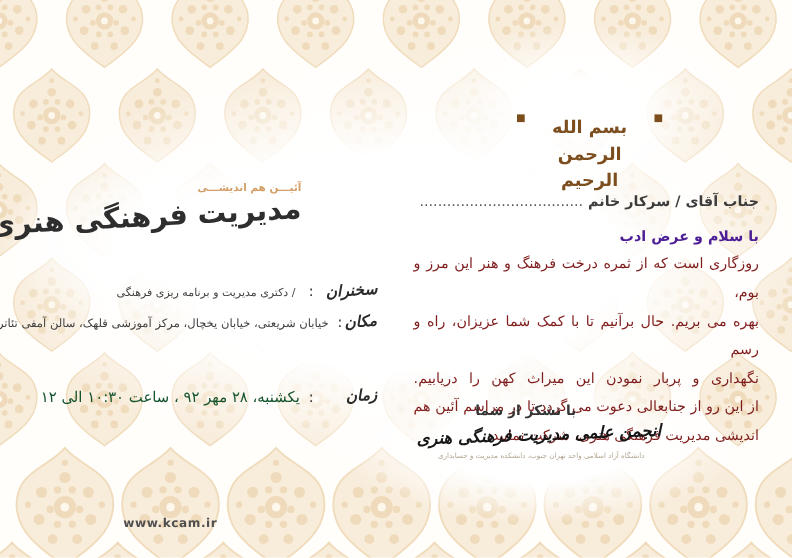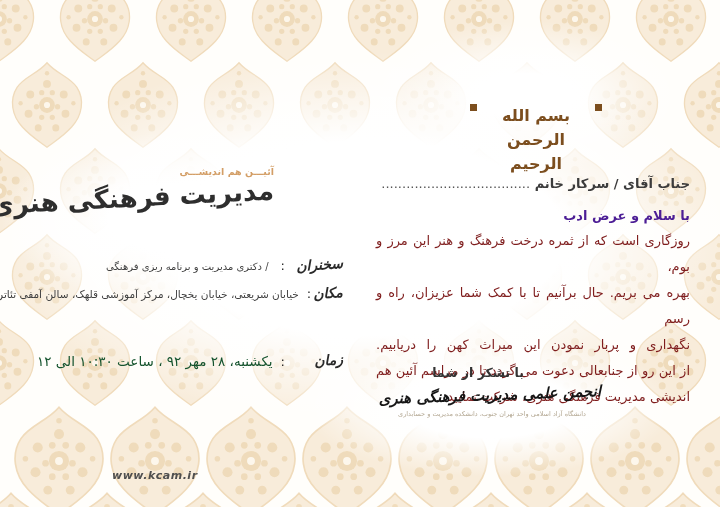--- a/index.html
+++ b/index.html
@@ -51,7 +51,7 @@
   .signature-text{font-size:15px;font-weight:bold;font-style:italic;color:#161616;
     transform:rotate(-2deg);white-space:nowrap;}
   .signature-sub{font-size:6.5px;color:#b3a792;margin-top:6px;white-space:nowrap;}
-  .website{left:112px;top:469px;font-size:11px;font-weight:bold;font-style:italic;
+  .website{left:112px;top:469px;font-size:11px;font-weight:bold;
     color:#4f4f4f;letter-spacing:.5px;}
 </style>
 </head>

